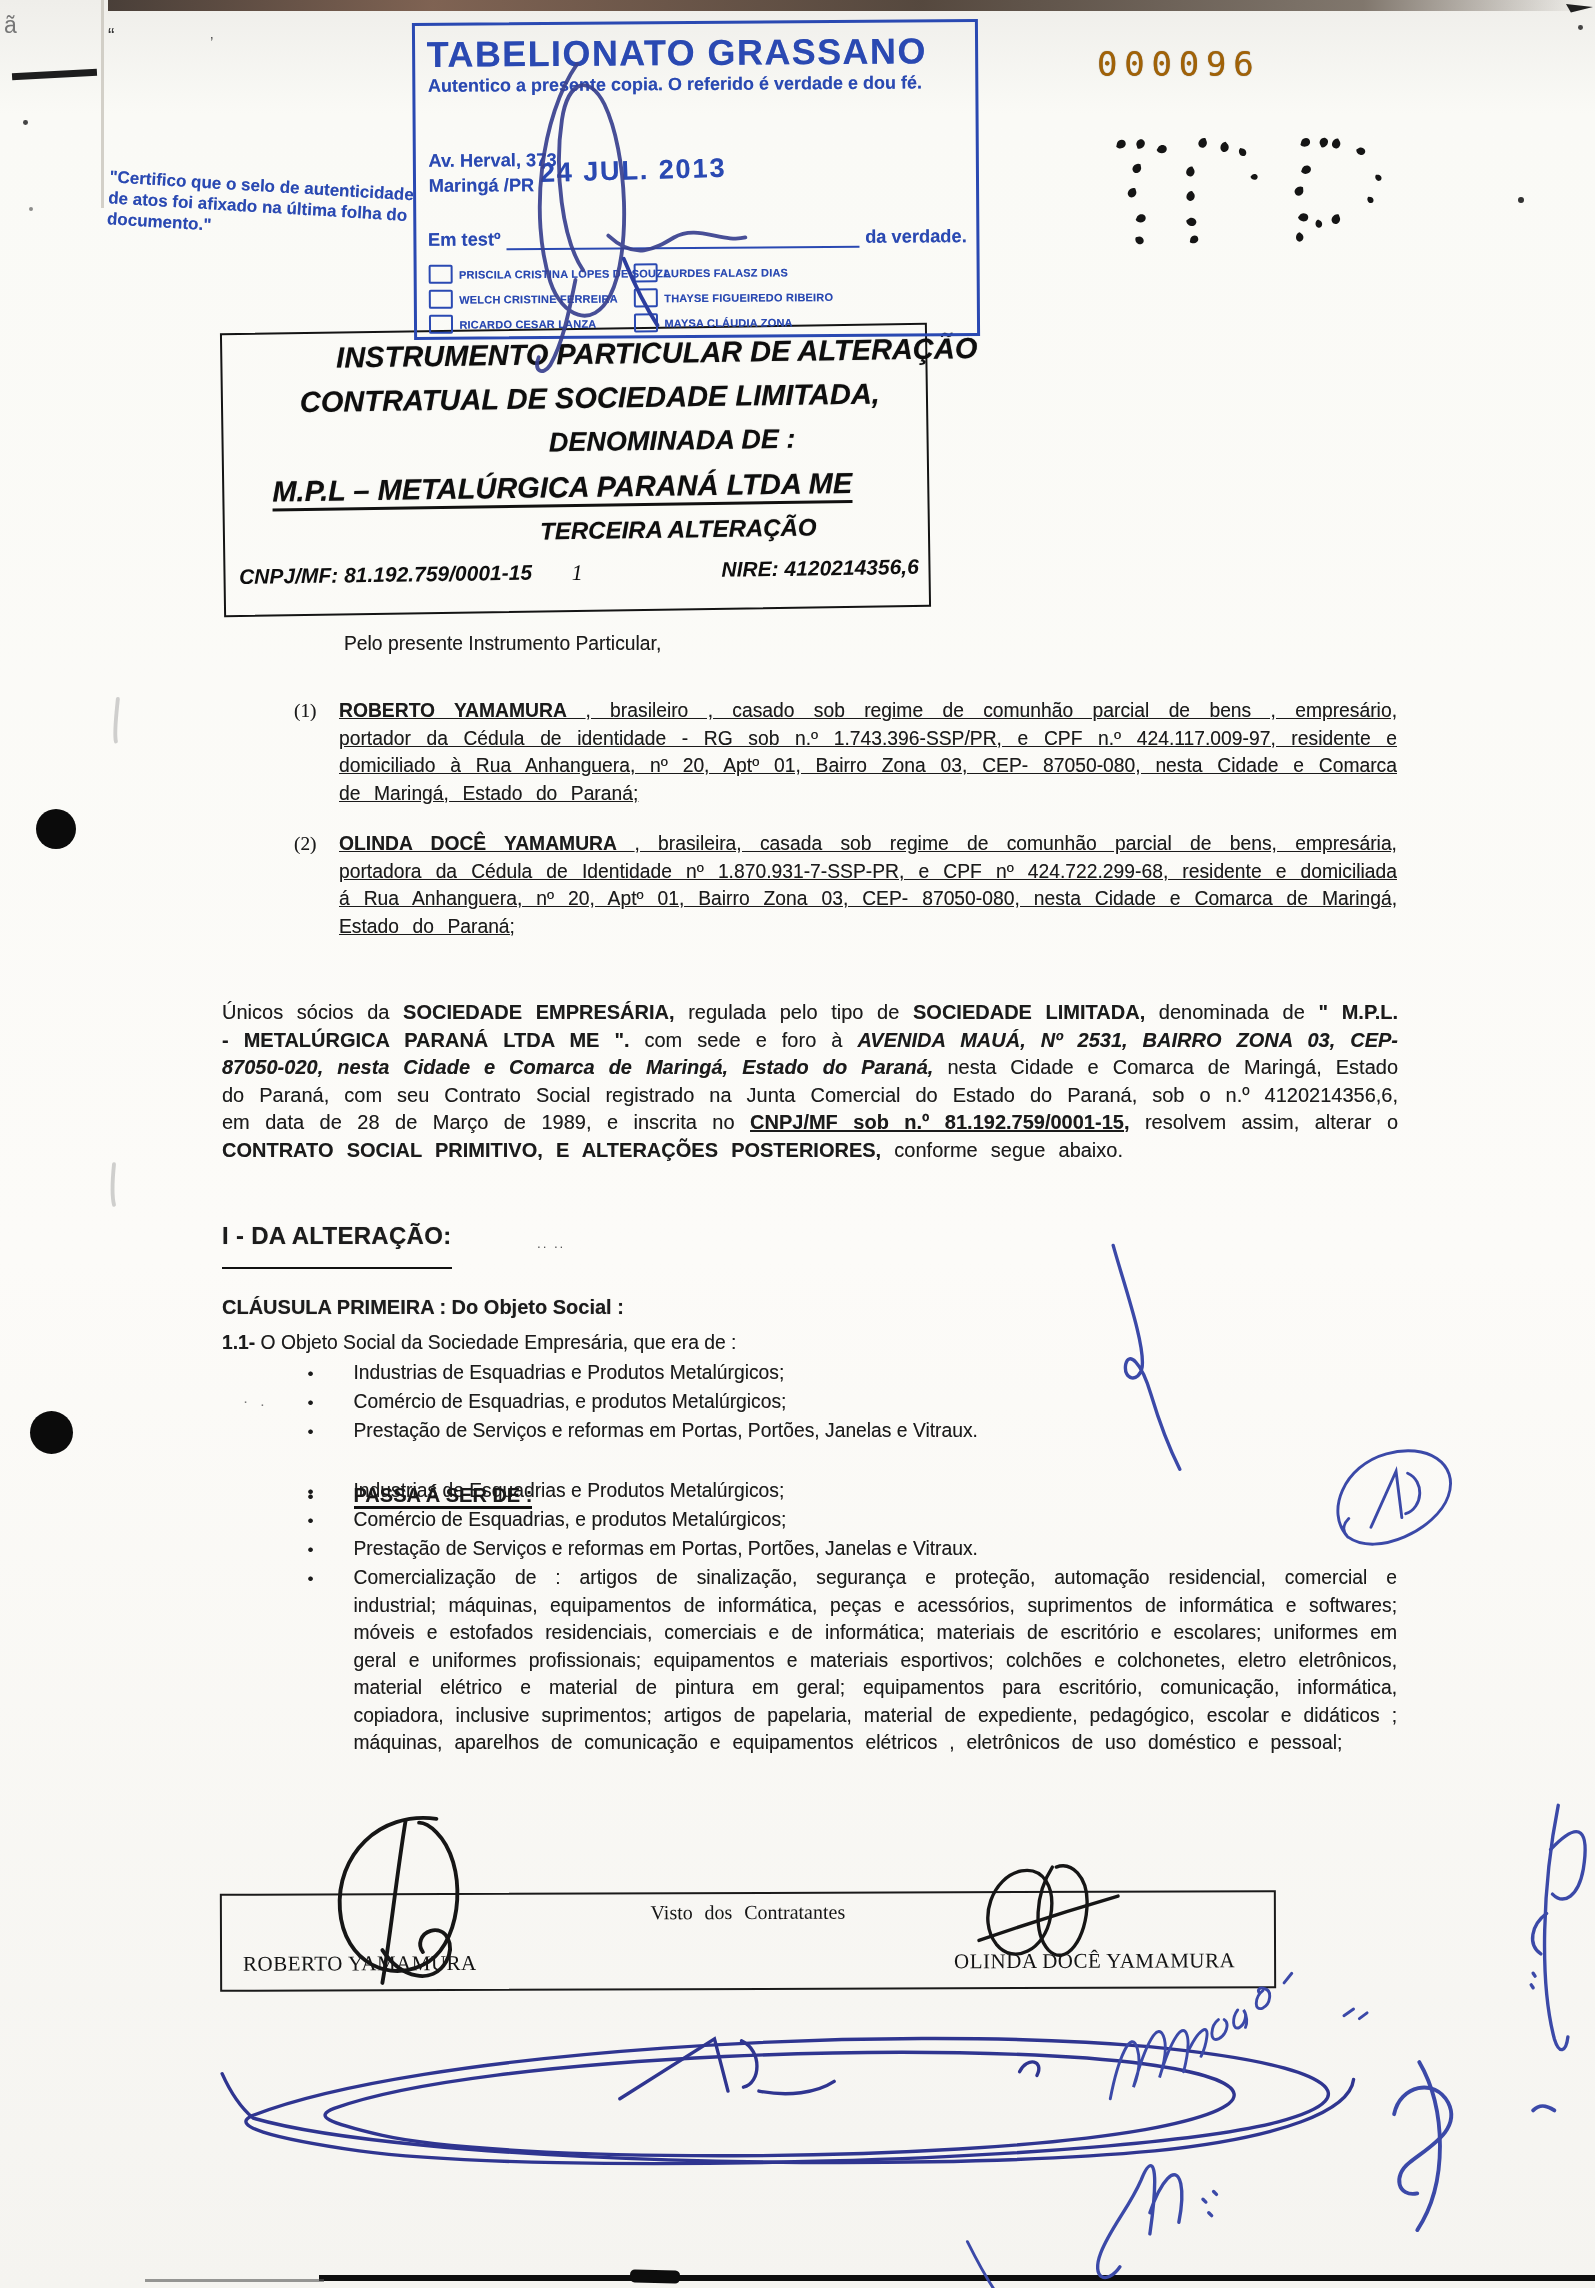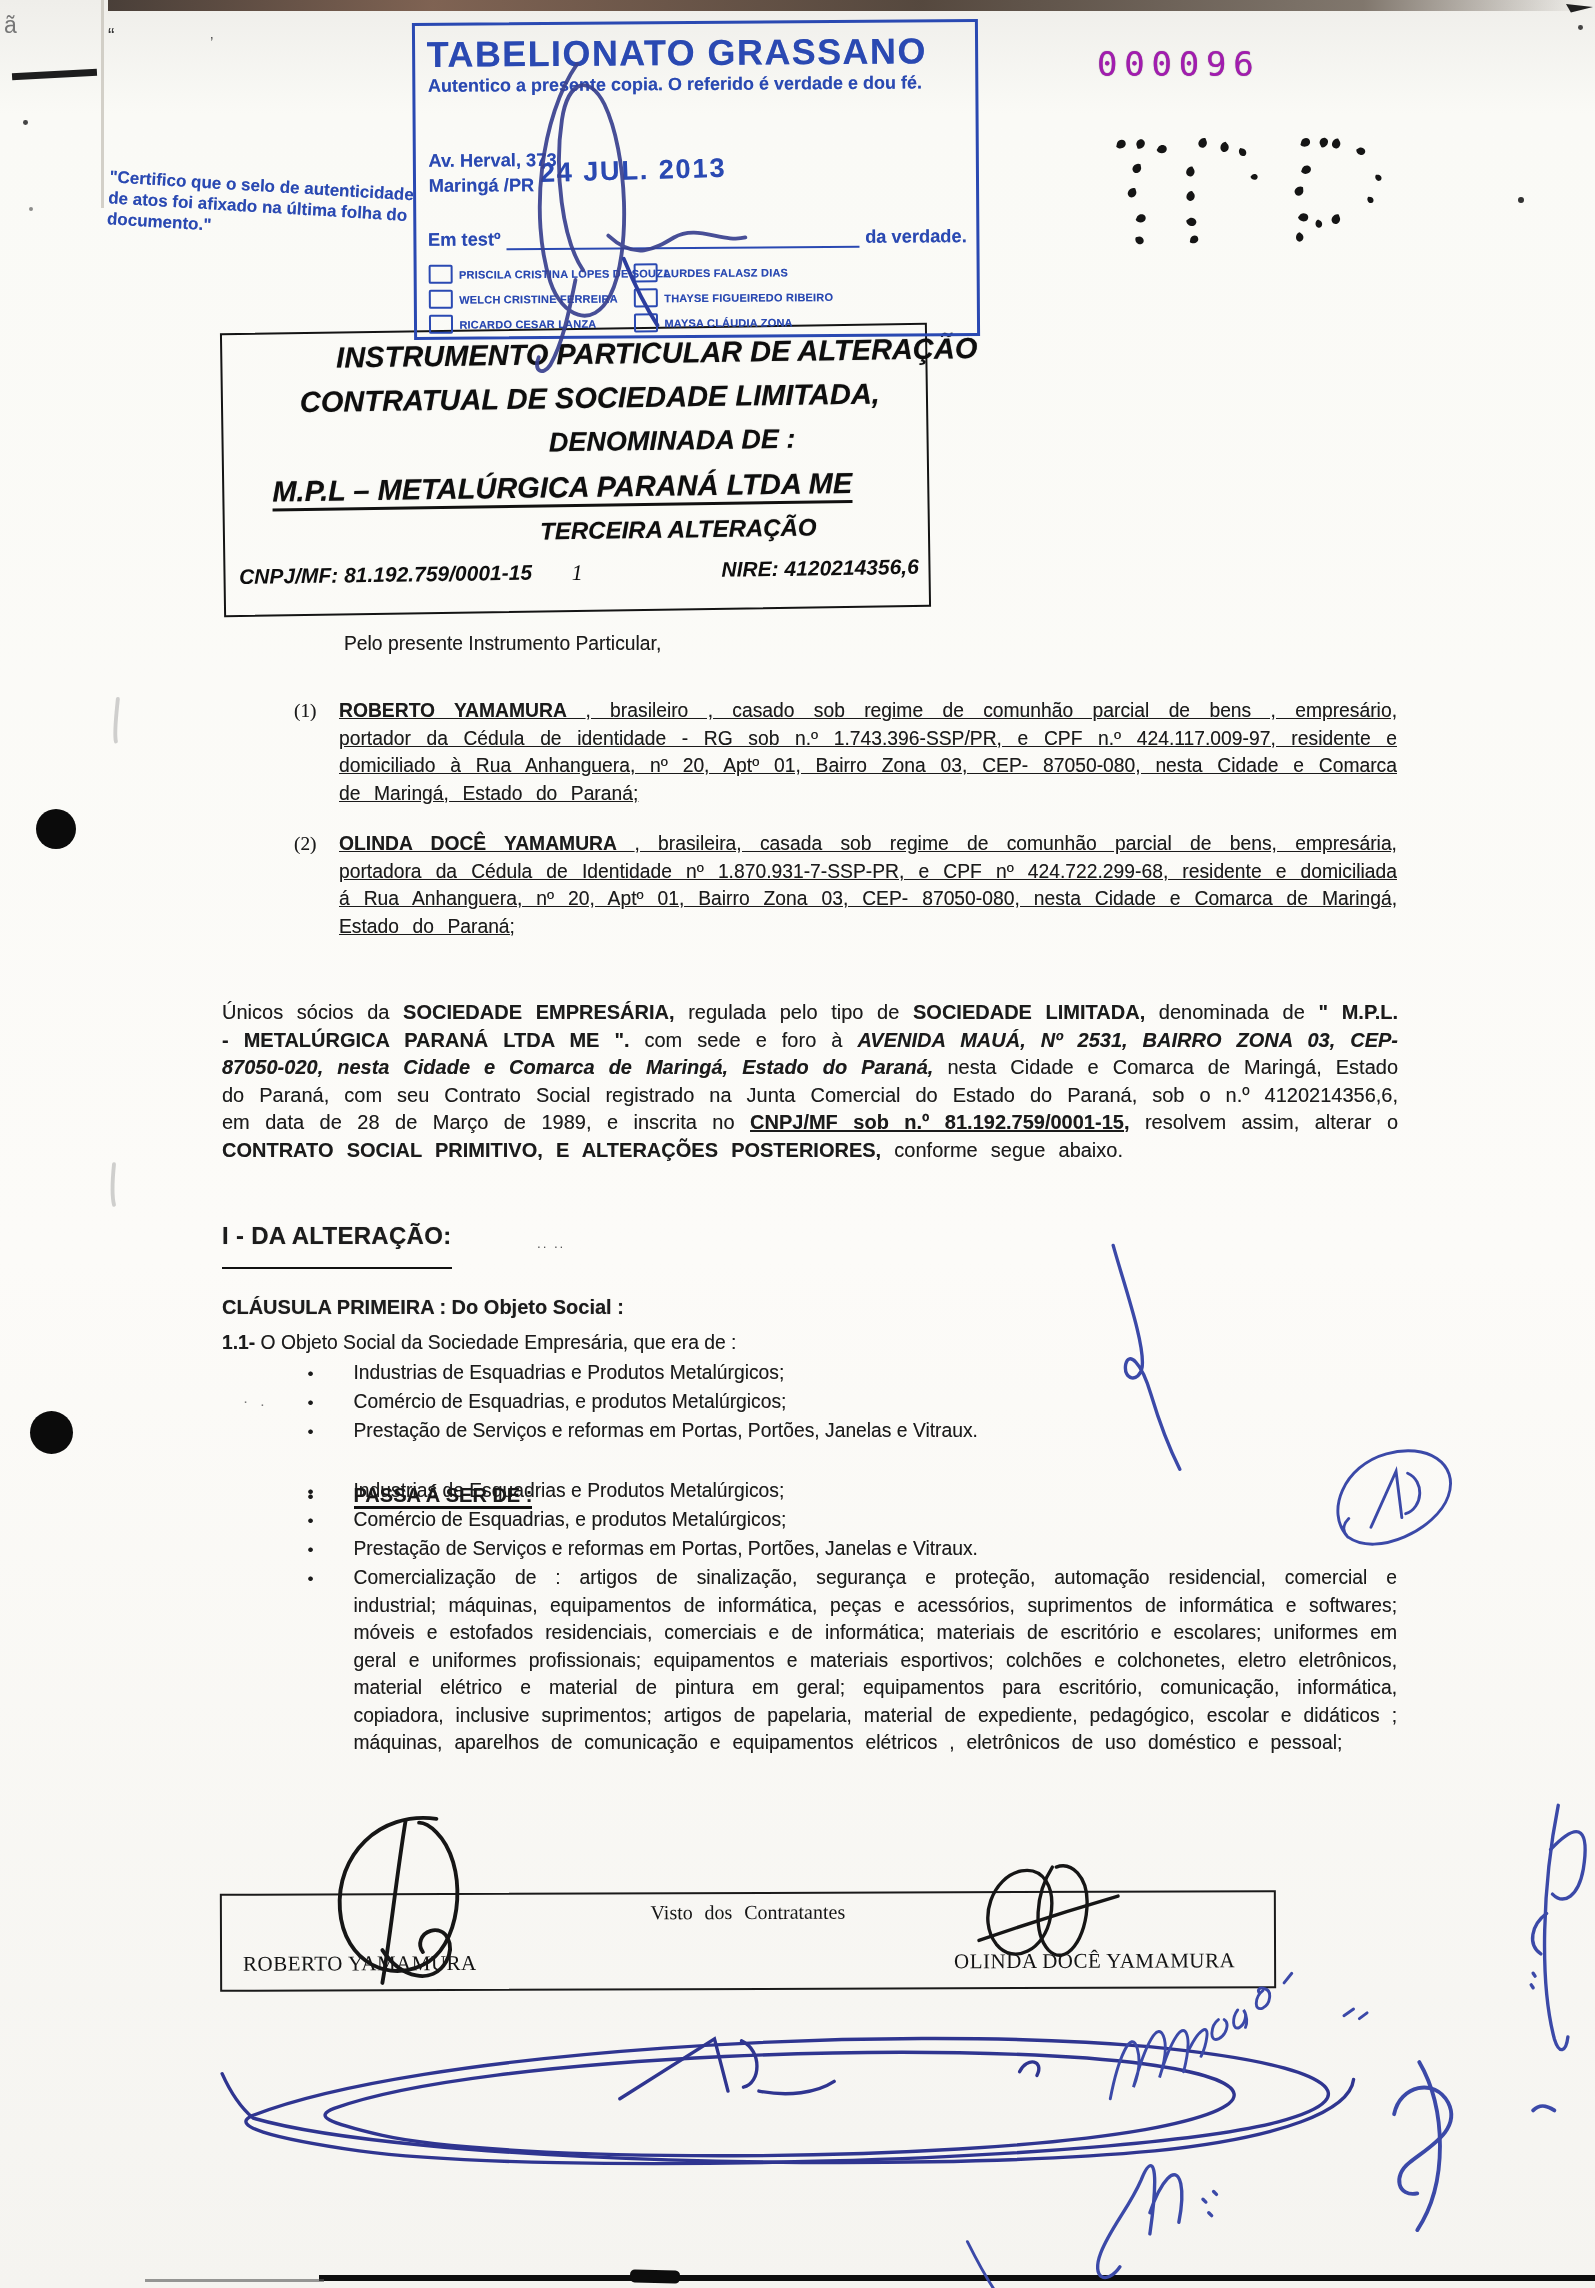--- a/index.html
+++ b/index.html
@@ -46,7 +46,7 @@
 
   
   .serial{left:1097px;top:44px;font-family:"DejaVu Sans Mono",monospace;font-size:34px;
-    letter-spacing:6.8px;color:#a21caf;text-shadow:0 0 1px rgba(0,0,0,.5);}
+    letter-spacing:6.8px;color:#a16207;text-shadow:0 0 1px rgba(0,0,0,.5);}
 
   
   .titlebox{left:222px;top:328px;width:703px;height:280px;border:2.9px solid #141414;

